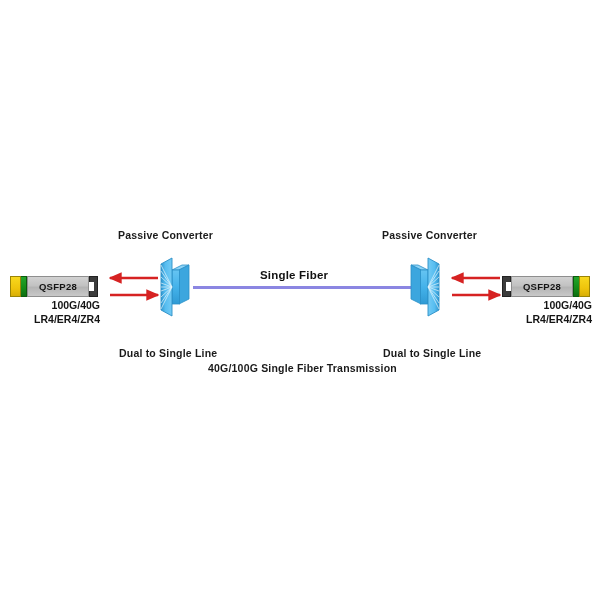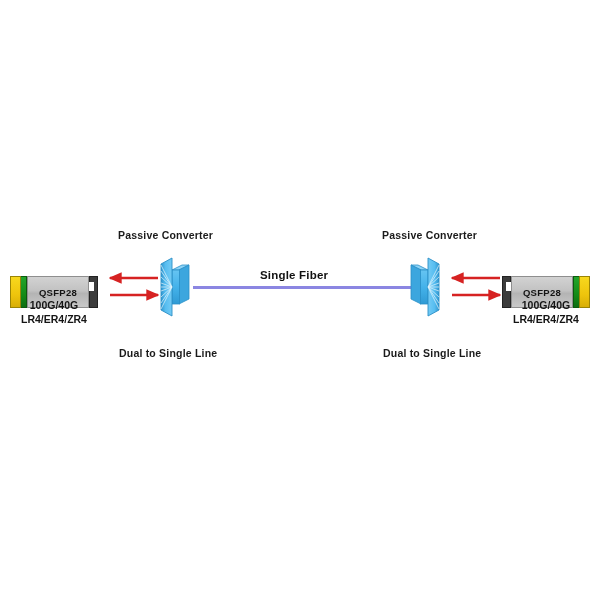--- a/index.html
+++ b/index.html
@@ -32,7 +32,7 @@
   
   .module {
     position: absolute;
-    height: 32px;
+    height: 21px;
     display: flex;
     align-items: stretch;
   }

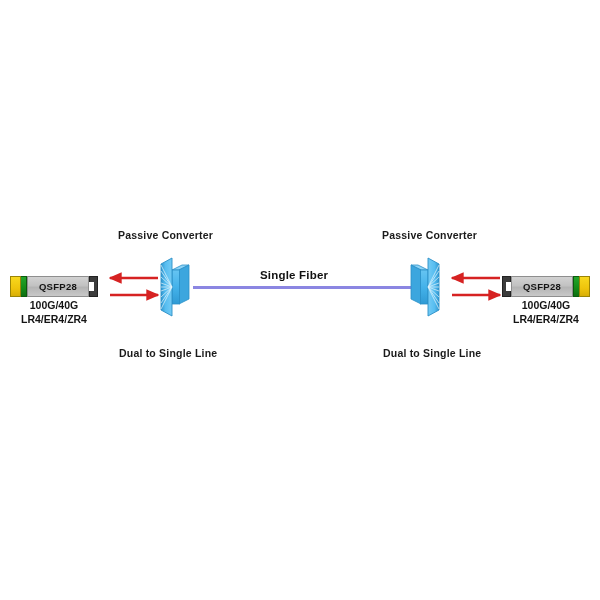--- a/index.html
+++ b/index.html
@@ -85,7 +85,7 @@
 
   .mod-caption {
     position: absolute;
-    text-align: center;
+    text-align: right;
     font-family: "Liberation Sans", sans-serif;
     font-size: 10.5px;
     font-weight: bold;

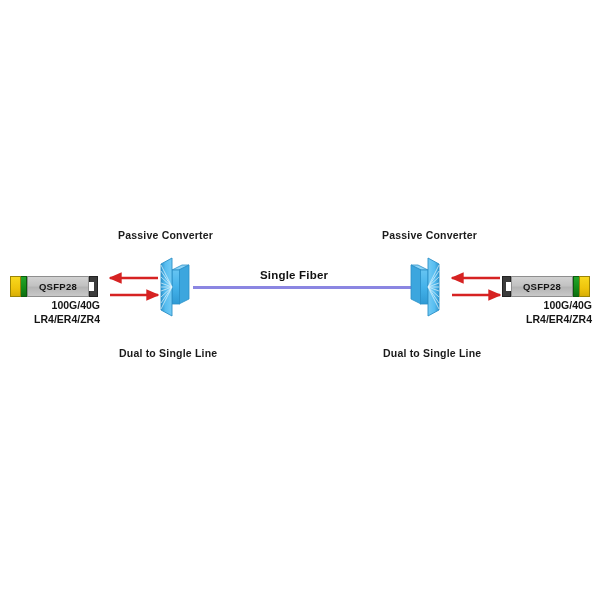--- a/index.html
+++ b/index.html
@@ -161,6 +161,7 @@
     <div>LR4/ER4/ZR4</div>
   </div>
 
+  <div class="lbl lbl-caption" style="left:208px; top:362px;">40G/100G Single Fiber Transmission</div>
 
   <svg class="overlay" viewBox="0 0 600 600">
     <defs>

